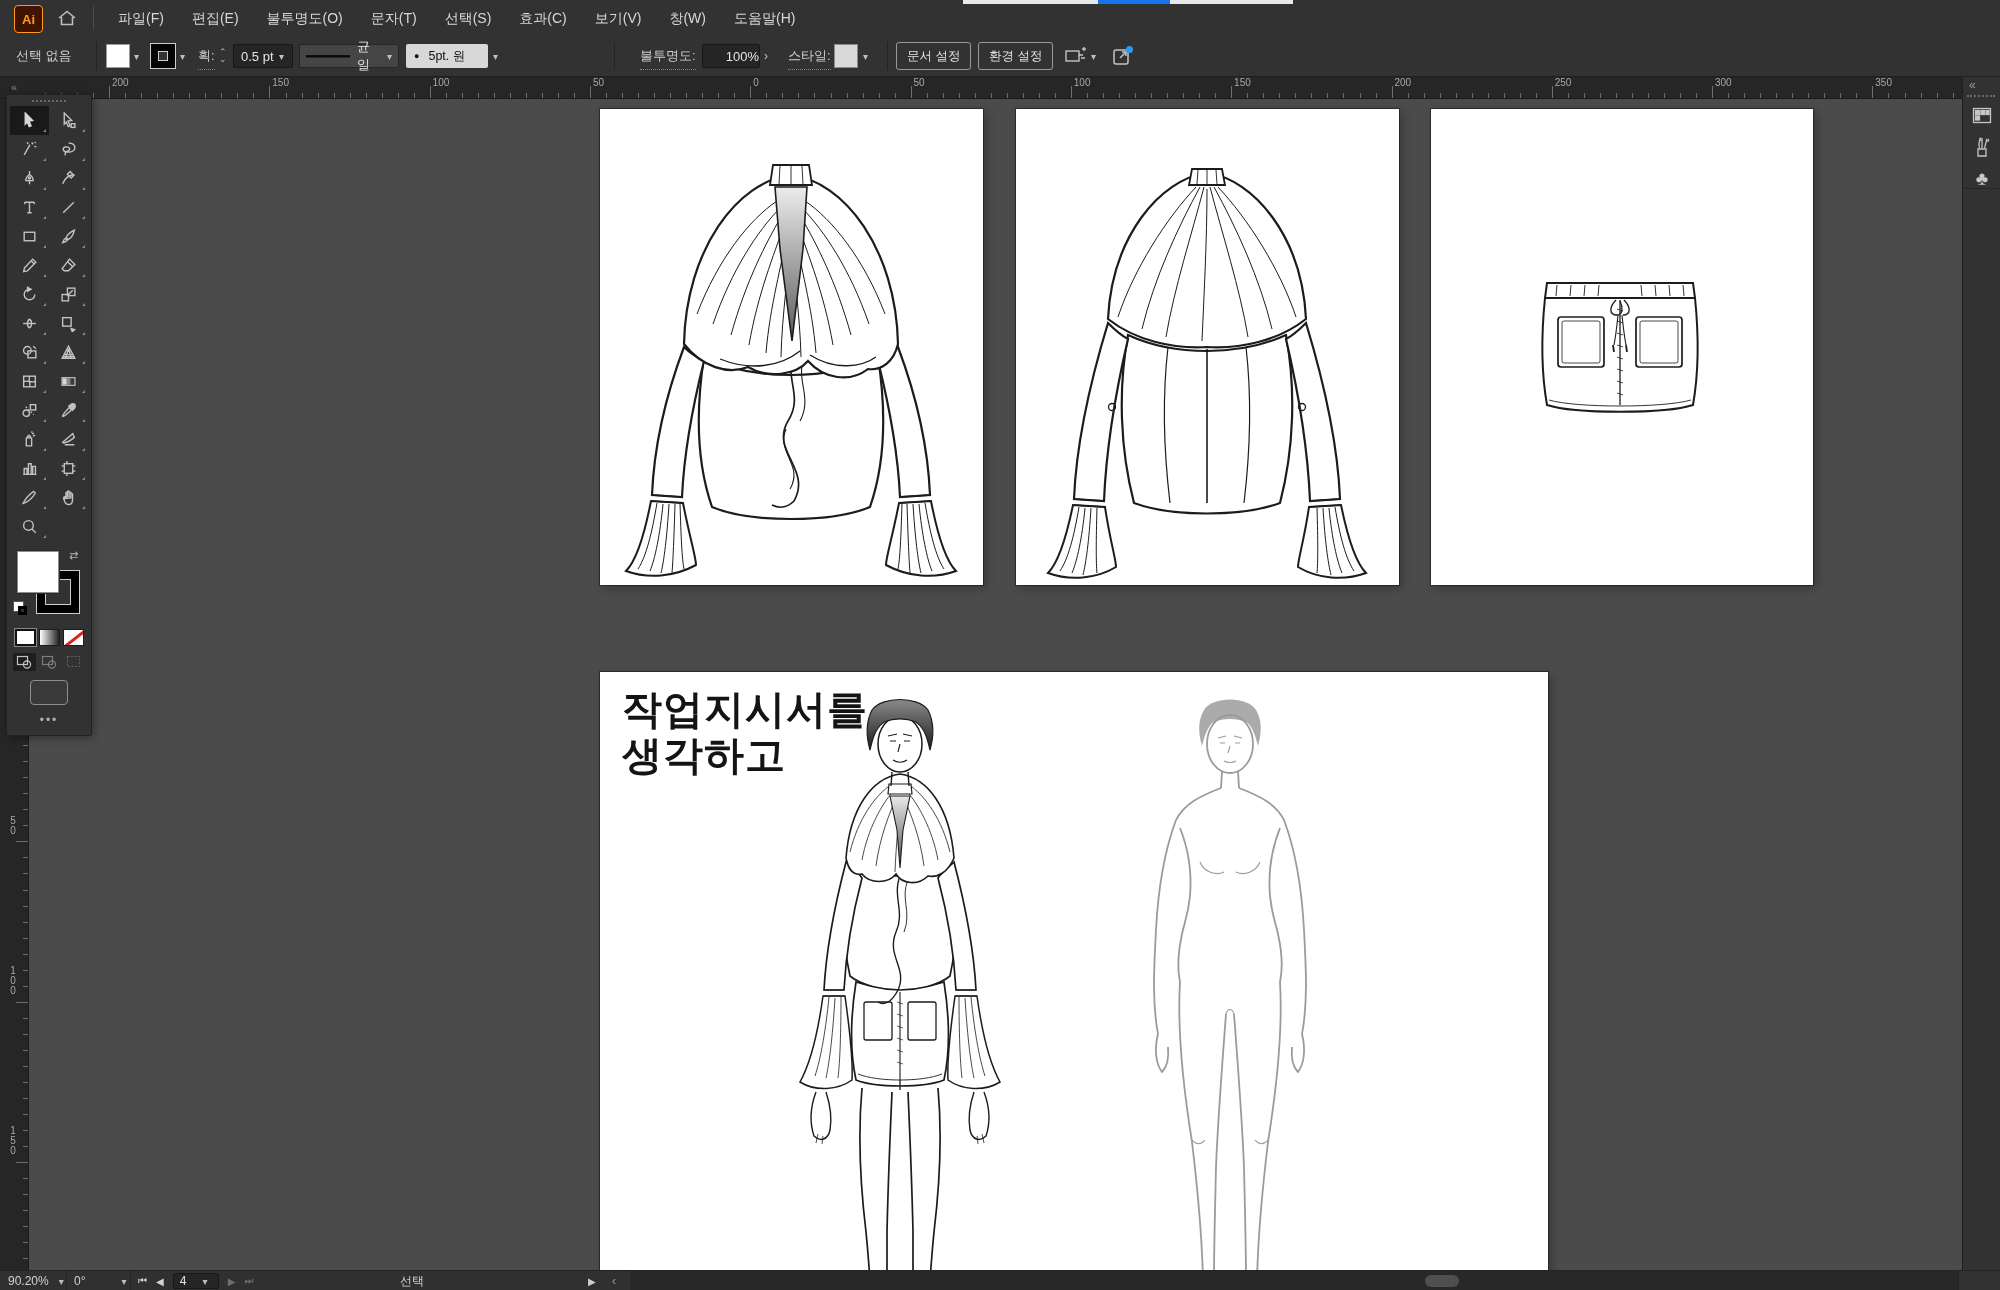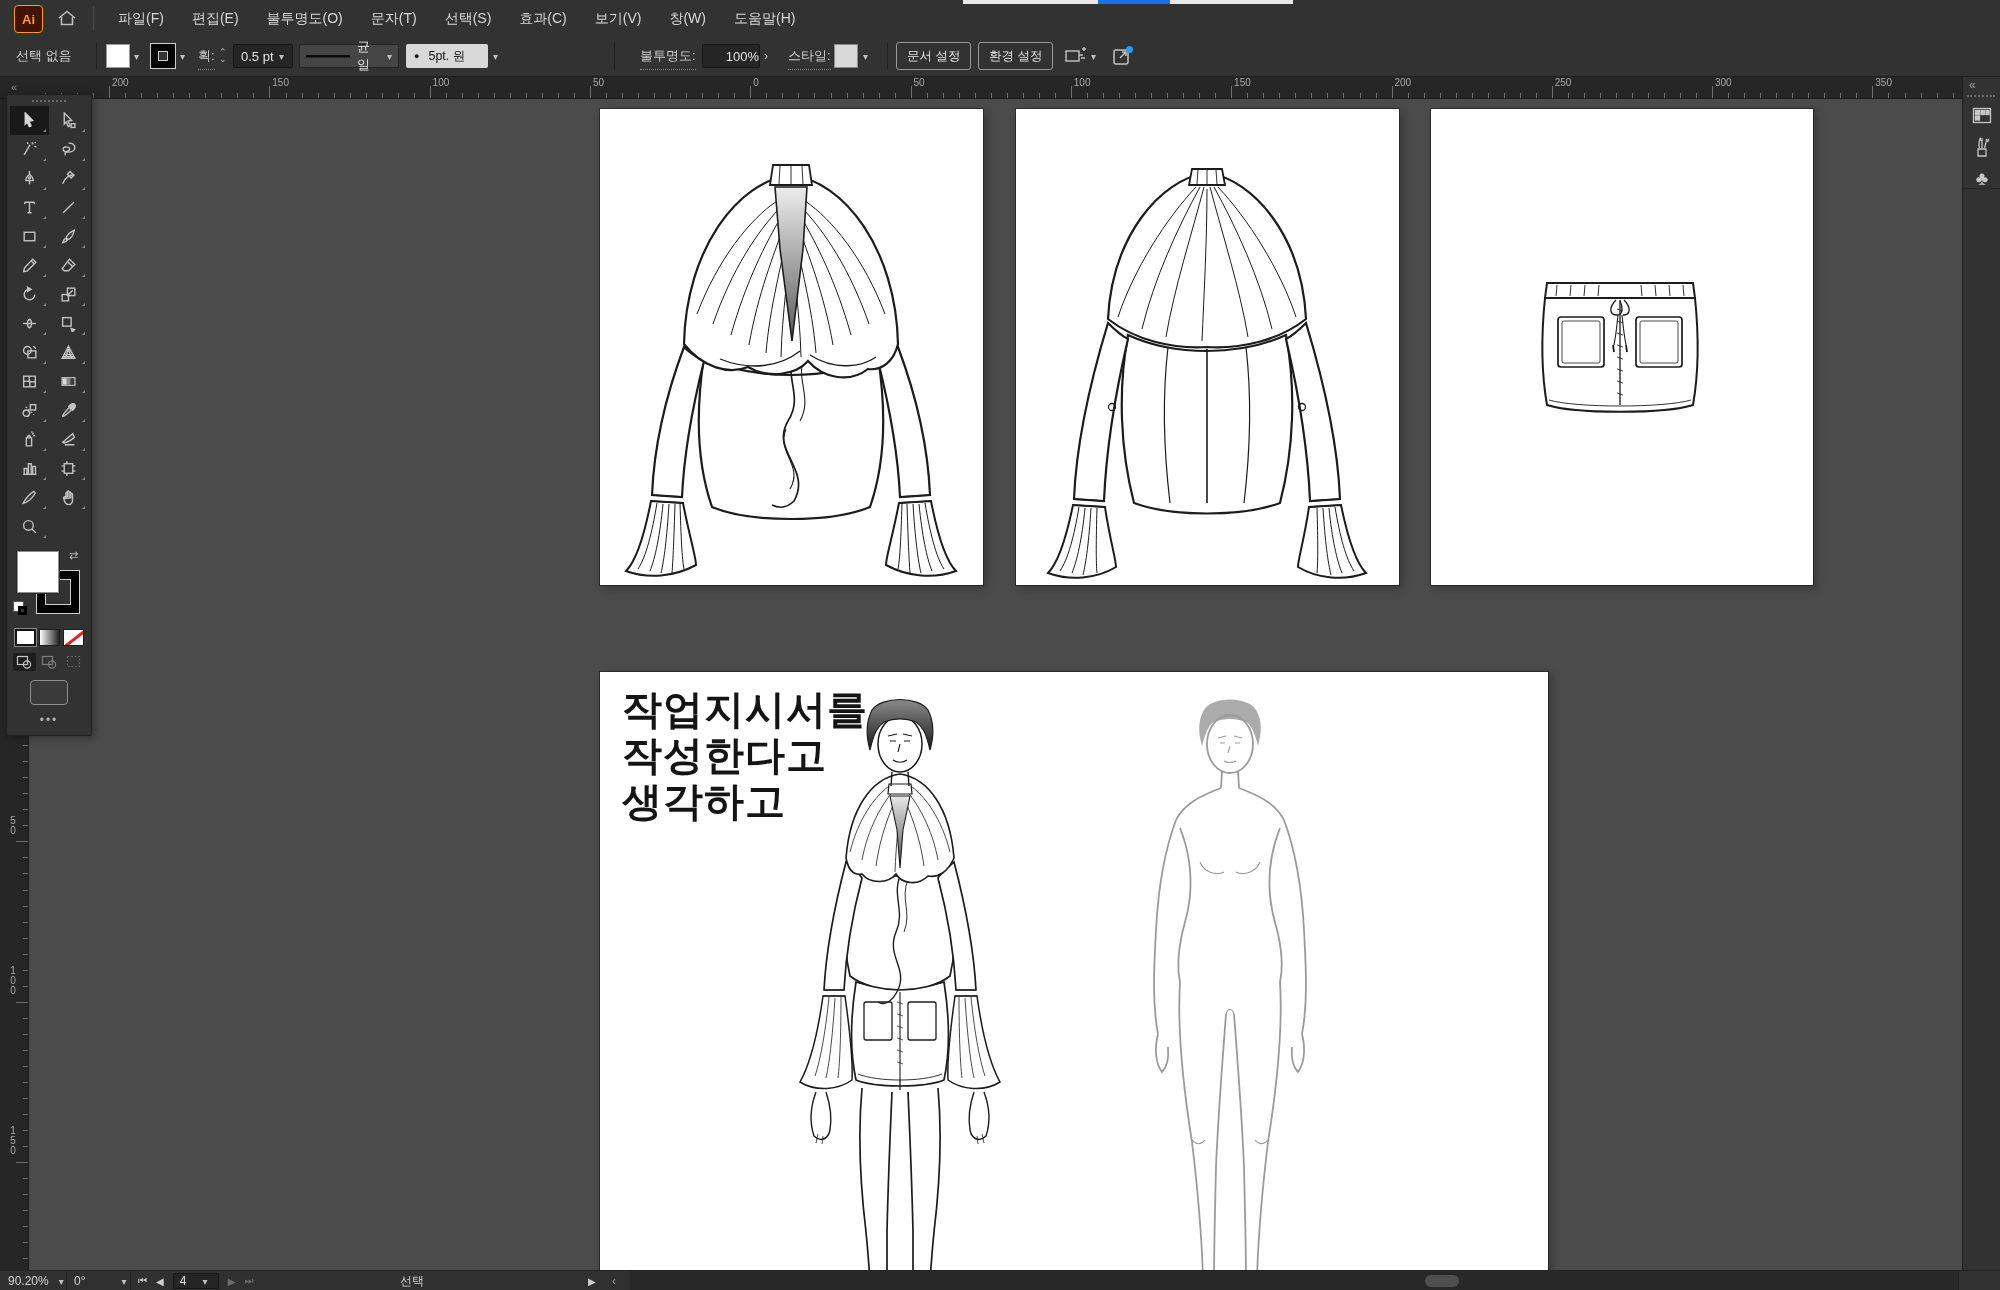--- a/index.html
+++ b/index.html
@@ -564,7 +564,6 @@
       </svg>
       <div class="annotation">
         <div>작업지시서를</div>
-        <div>작성한다고</div>
         <div>생각하고</div>
       </div>
     </div>

